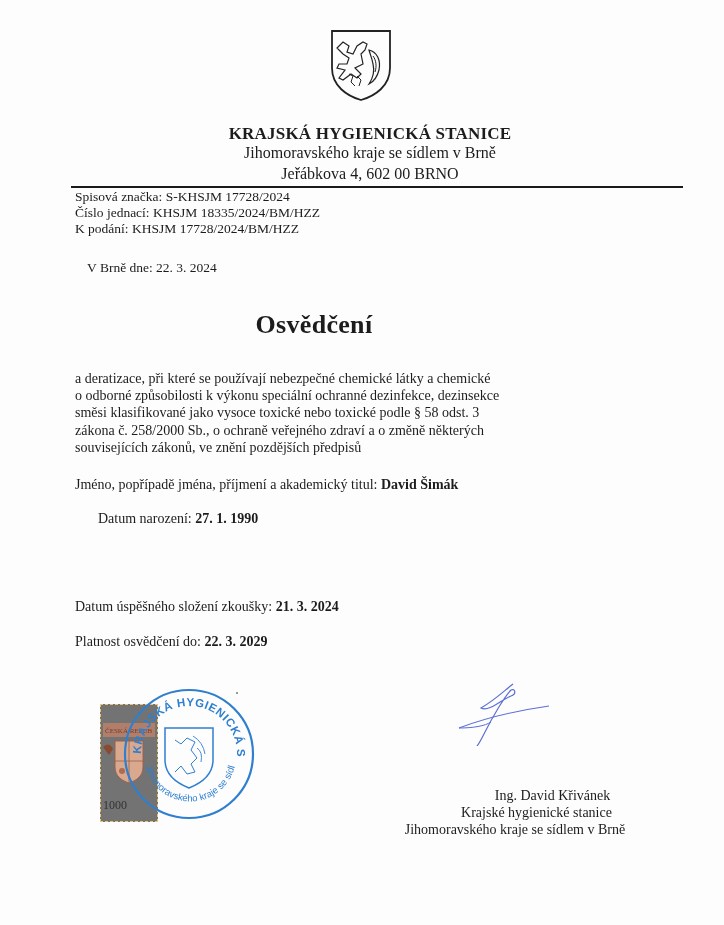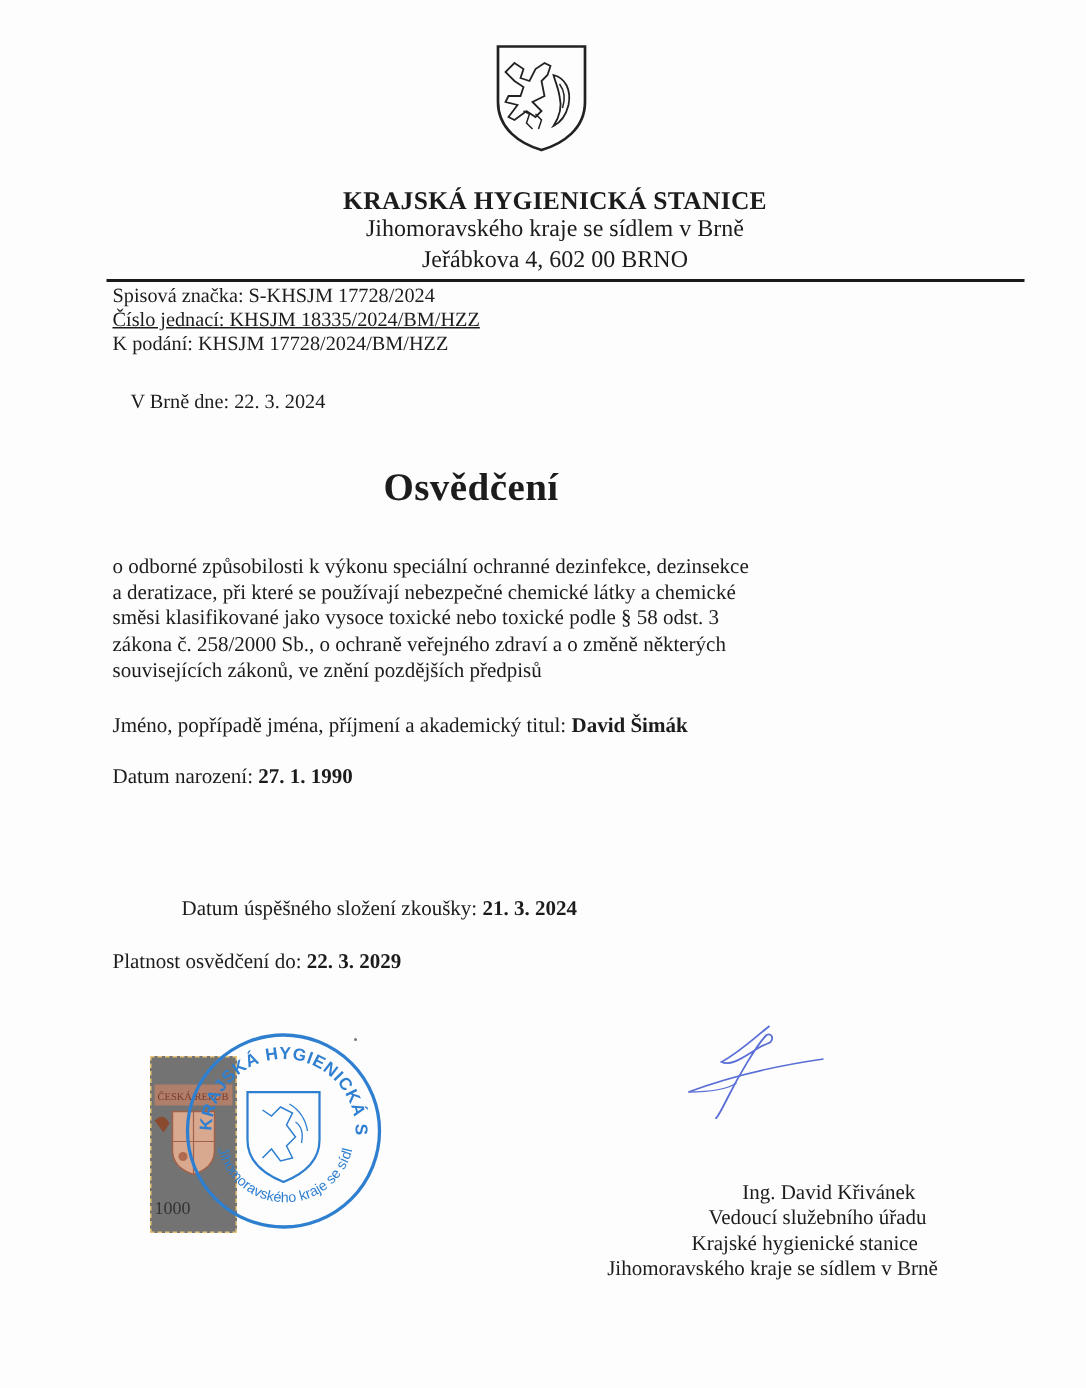--- a/index.html
+++ b/index.html
@@ -15,7 +15,7 @@
   .hdr-addr { top: 165px; left: 8px; font-size: 16px; }
   .rule { position: absolute; left: 71px; top: 186px; width: 612px; height: 2px; background: #1a1a1a; }
   .ref { position: absolute; left: 75px; font-size: 13.5px; white-space: nowrap; line-height: 16px; }
-  .ref1 { top: 189px; } .ref2 { top: 205px; text-decoration: underline; } .ref3 { top: 221px; }
+  .ref1 { top: 189px; } .ref2 { top: 205px; } .ref3 { top: 221px; }
   .date { position: absolute; left: 75px; top: 260px; font-size: 13.5px; margin-left: 12px; }
   .doc-title { position: absolute; left: 0; width: 628px; top: 310px; text-align: center; font-size: 26px; font-weight: bold; letter-spacing: 0.3px; }
   .para { position: absolute; left: 75px; top: 370px; width: 520px; font-size: 14px; line-height: 17.2px; }

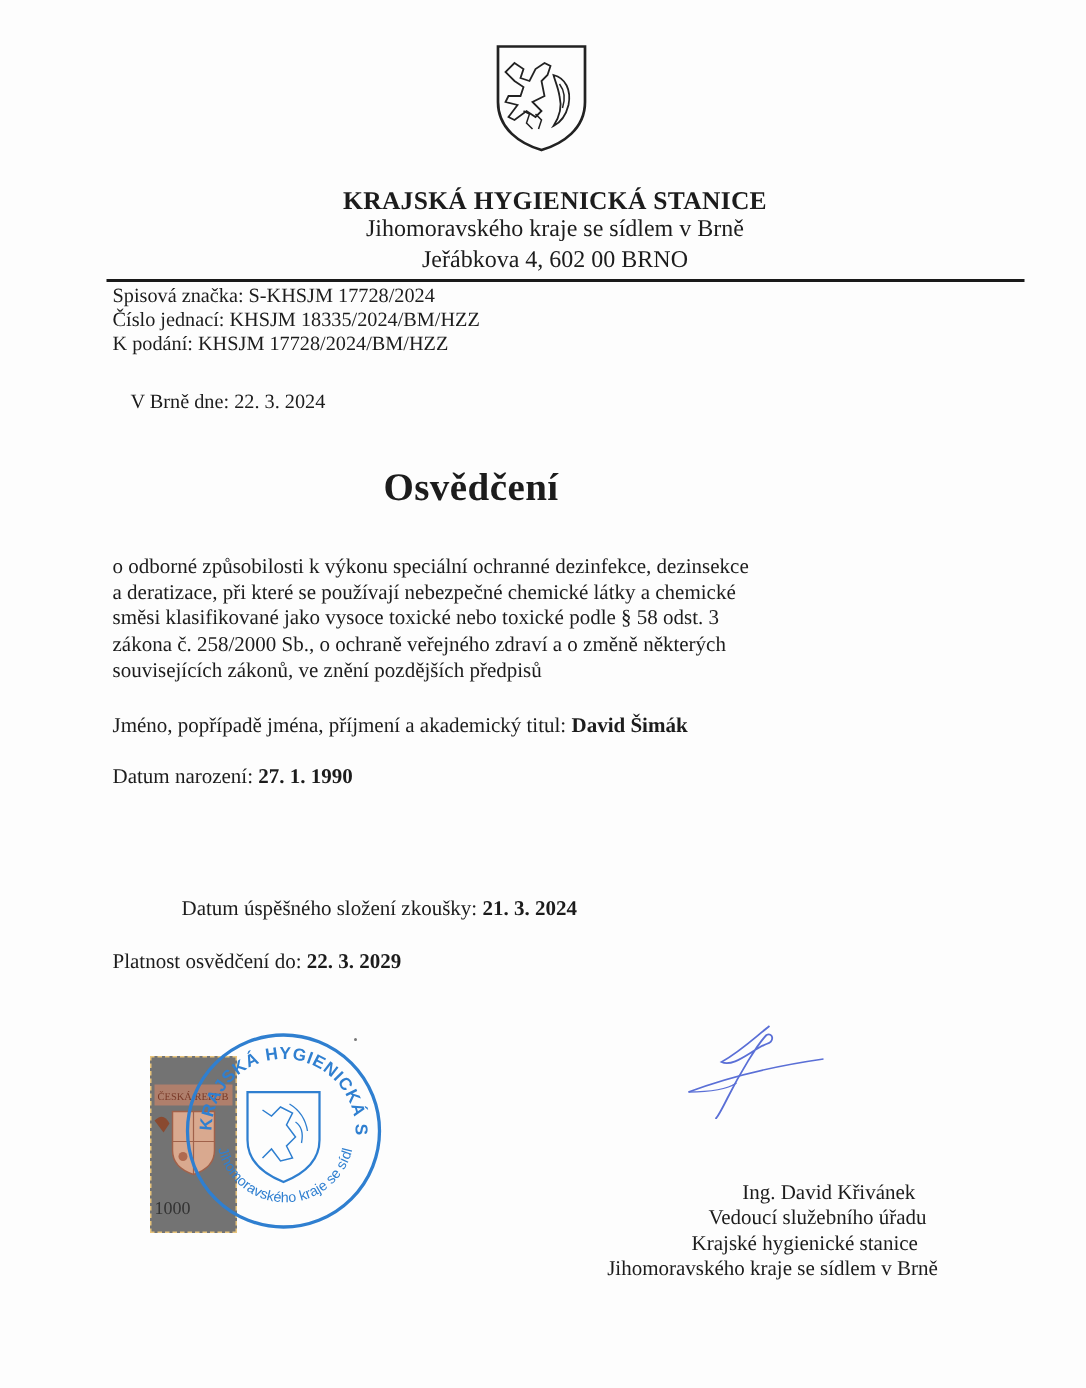--- a/index.html
+++ b/index.html
@@ -62,8 +62,8 @@
   <div class="doc-title">Osvědčení</div>
 
   <div class="para">
+    <span>a deratizace, při které se používají nebezpečné chemické látky a chemické</span>
     <span>o odborné způsobilosti k výkonu speciální ochranné dezinfekce, dezinsekce</span>
-    <span>a deratizace, při které se používají nebezpečné chemické látky a chemické</span>
     <span>směsi klasifikované jako vysoce toxické nebo toxické podle § 58 odst. 3</span>
     <span>zákona č. 258/2000 Sb., o ochraně veřejného zdraví a o změně některých</span>
     <span>souvisejících zákonů, ve znění pozdějších předpisů</span>

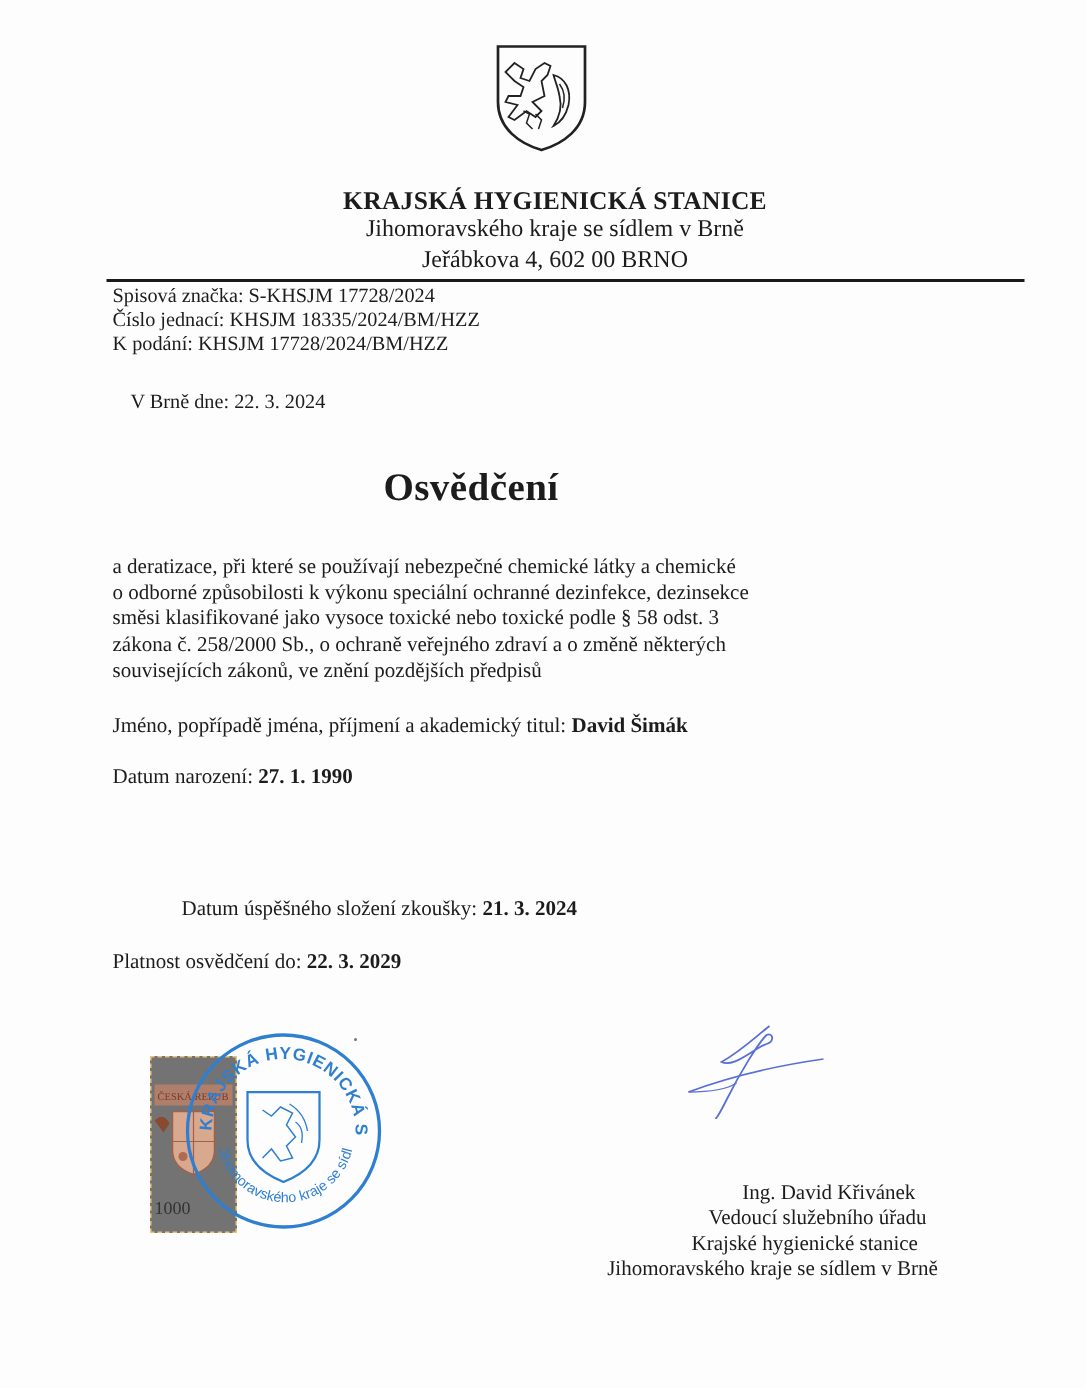--- a/index.html
+++ b/index.html
@@ -23,7 +23,7 @@
   .field { position: absolute; left: 75px; font-size: 14px; white-space: nowrap; line-height: 17px; }
   .field b { font-weight: bold; }
   .f-name { top: 476px; }
-  .f-birth { top: 510px; }
+  .f-birth { top: 510px; margin-left: 23px; }
   .f-addr { top: 545px; }
   .f-exam { top: 598px; margin-left: 46px; }
   .f-valid { top: 633px; }

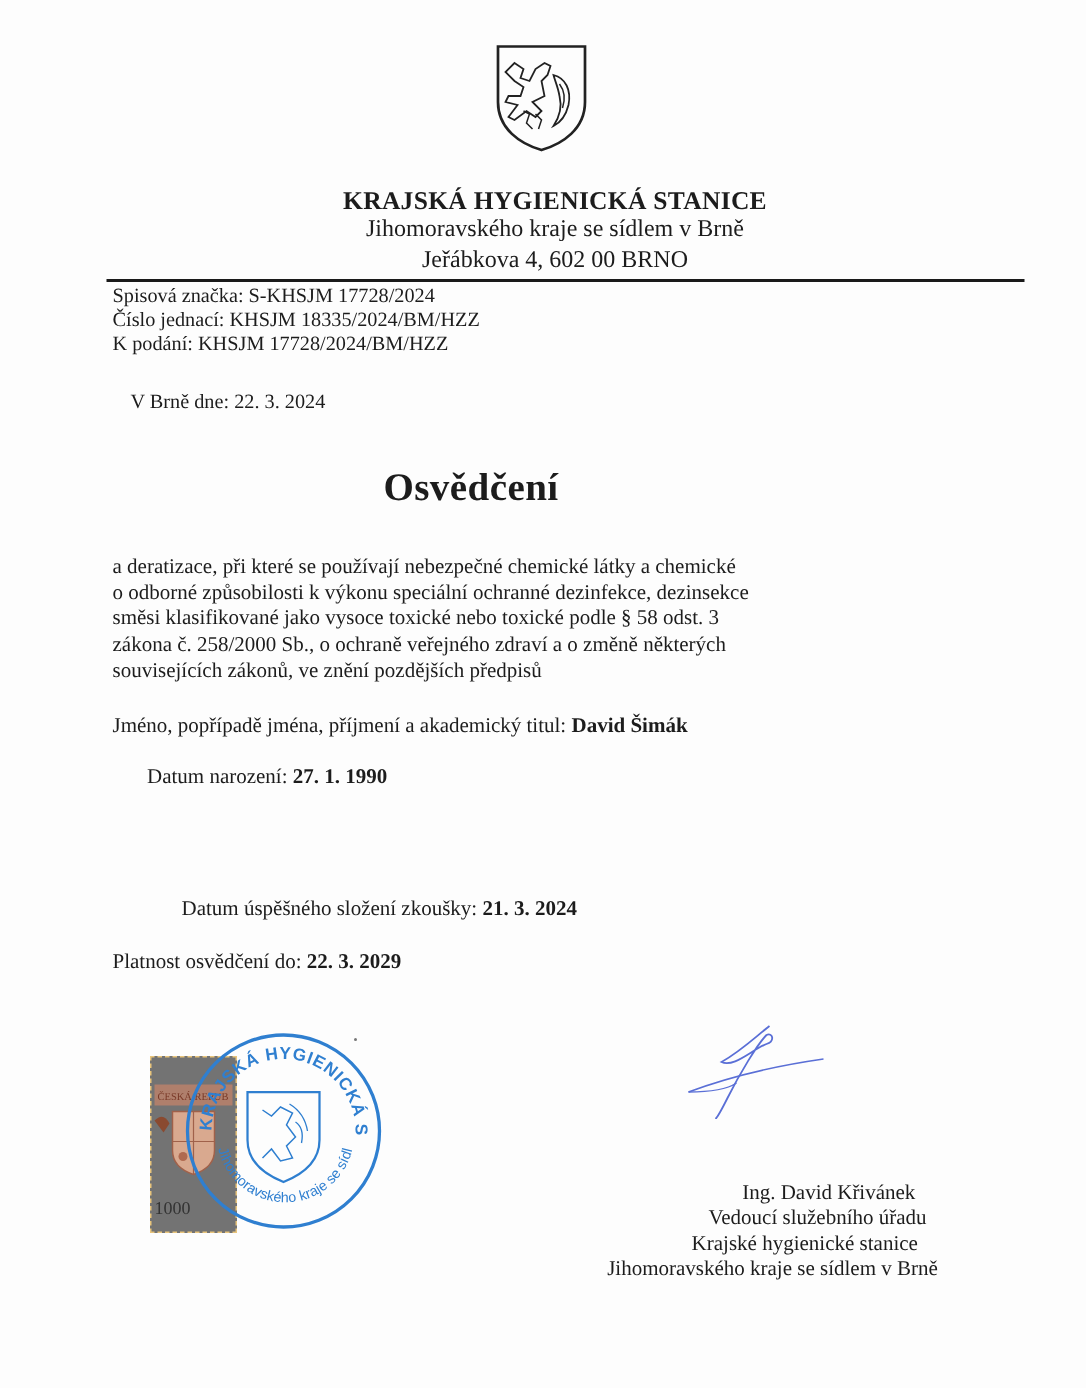--- a/index.html
+++ b/index.html
@@ -25,7 +25,7 @@
   .f-name { top: 476px; }
   .f-birth { top: 510px; margin-left: 23px; }
   .f-addr { top: 545px; }
-  .f-exam { top: 598px; margin-left: 46px; }
+  .f-exam { top: 598px; }
   .f-valid { top: 633px; }
   .revenue { position: absolute; left: 100px; top: 704px; width: 56px; height: 116px; background: #737373; border: 1px dashed #e9c57c; }
   .seal { position: absolute; left: 119px; top: 684px; width: 140px; height: 140px; }

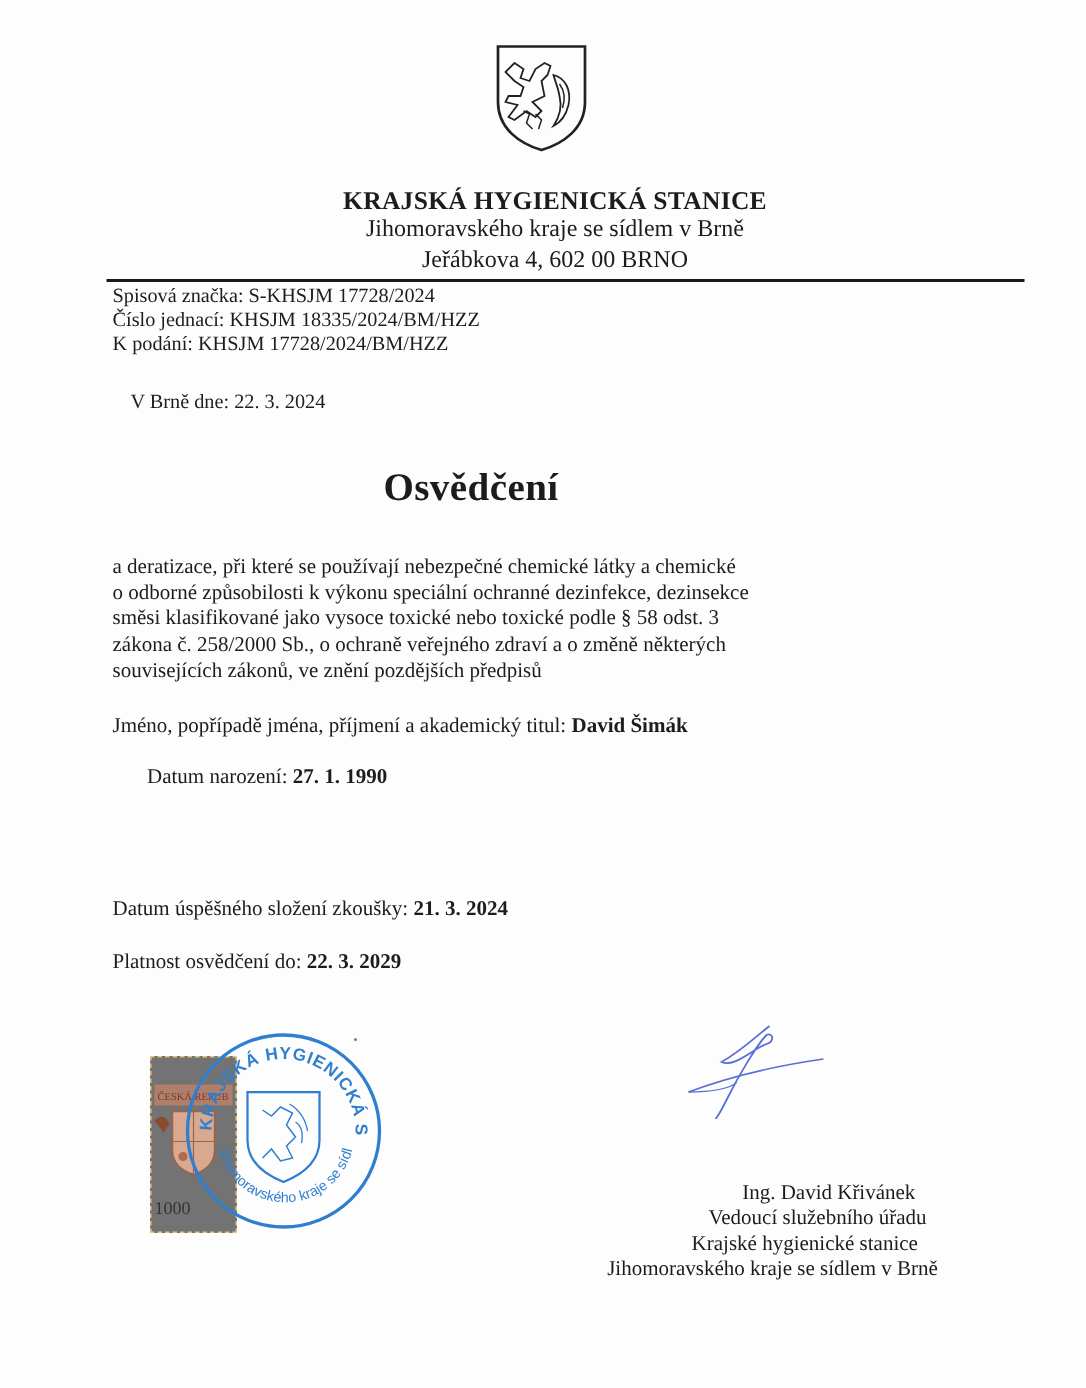--- a/index.html
+++ b/index.html
@@ -125,7 +125,6 @@
 
   <div class="signblock">
     <div class="sb1">Ing. David Křivánek</div>
-    <div class="sb2">Vedoucí služebního úřadu</div>
     <div class="sb3">Krajské hygienické stanice</div>
     <div class="sb4">Jihomoravského kraje se sídlem v Brně</div>
   </div>

